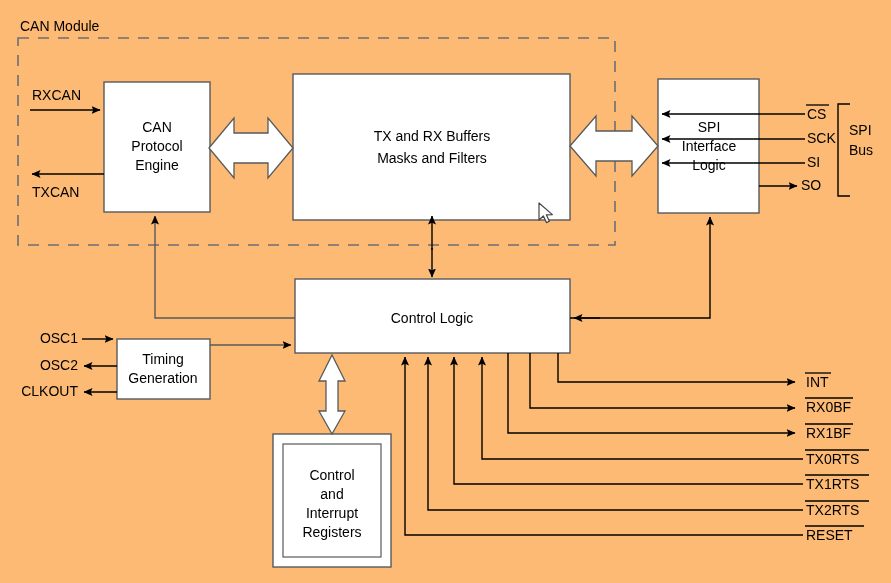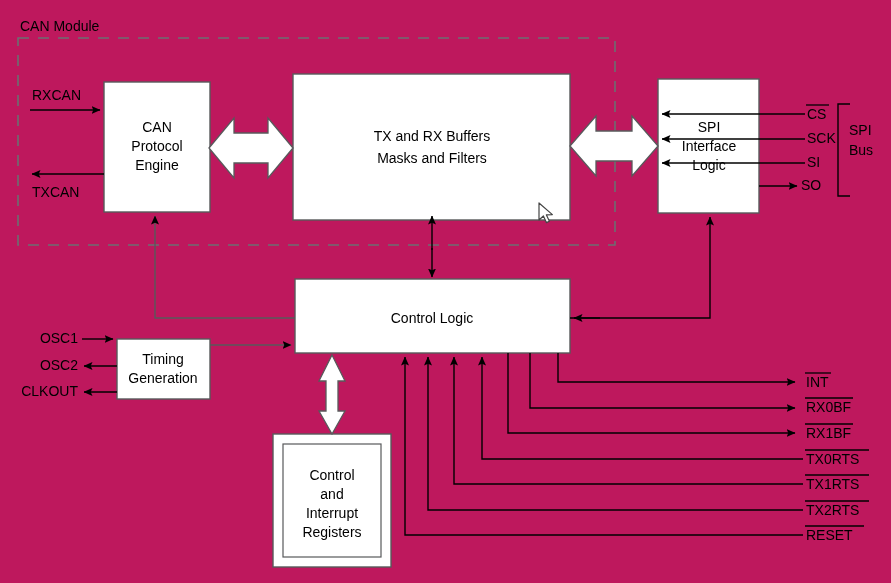--- a/index.html
+++ b/index.html
@@ -12,7 +12,7 @@
     position:relative;
     width:891px;
     height:583px;
-    background:#be185d;
+    background:#fdba74;
     overflow:hidden;
   }
   svg#diagram{

